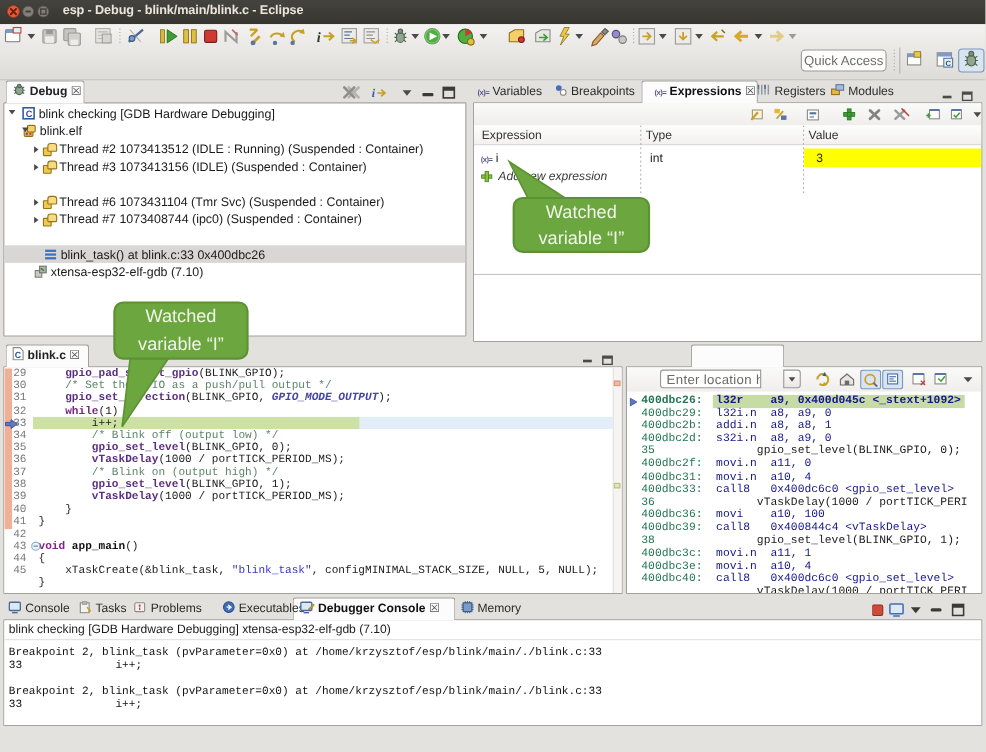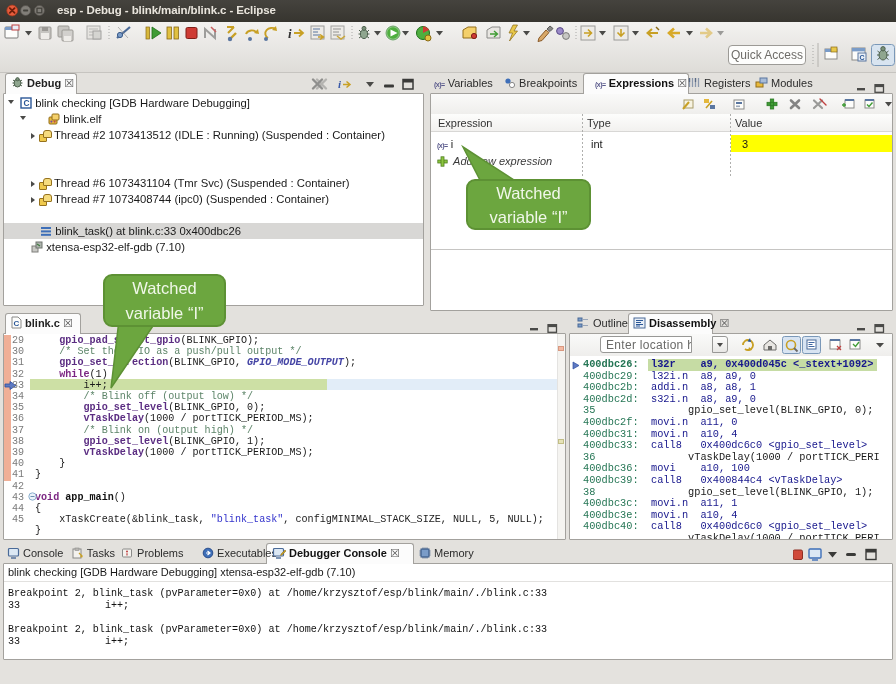--- a/index.html
+++ b/index.html
@@ -253,7 +253,7 @@
             <rect x="1" y="1" width="10" height="10" fill="#fff" stroke="#2B5797" stroke-width="1.4"></rect>
             <text x="3.4" y="9" font-size="8.4" font-weight="bold" fill="#2B5797" font-family="Liberation Sans">C</text>
           </svg> blink checking [GDB Hardware Debugging]</span></div>
-    <div class="tree abs" style="left:16px;top:18px"><span class="arrow-e" style="margin-top:3px"></span><span style="margin-left:28px"><svg width="12" height="12" style="vertical-align:-2px" viewBox="0 0 12 12">
+    <div class="tree abs" style="left:16px;top:18px"><span class="arrow-e" style="margin-top:3px"></span><span style="margin-left:1px"><svg width="12" height="12" style="vertical-align:-2px" viewBox="0 0 12 12">
             <rect x="1" y="4" width="8" height="7" rx="1" fill="#E8B93C" stroke="#936F1B"></rect>
             <rect x="4" y="1" width="7" height="6" rx="1" fill="#F4D06B" stroke="#936F1B"></rect>
             <circle cx="3.4" cy="8.6" r="1.1" fill="#7A4FA0"></circle>

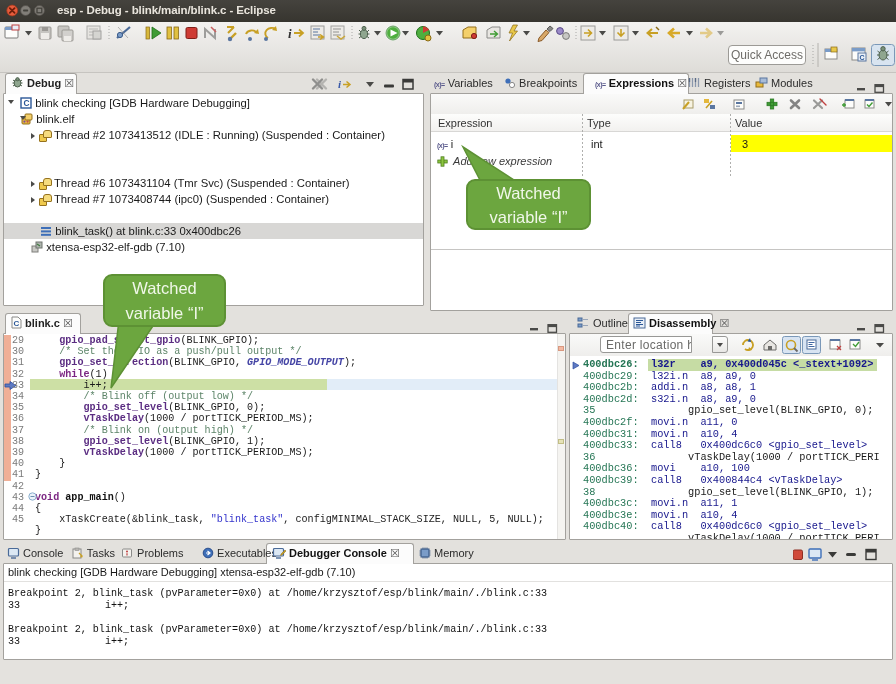--- a/index.html
+++ b/index.html
@@ -260,6 +260,7 @@
             <circle cx="6.6" cy="8.6" r="1.1" fill="#C04F4F"></circle>
           </svg> blink.elf</span></div>
     <div class="tree abs" style="left:27px;top:34px"><span class="arrow-c" style="margin-top:4px"></span><span style="margin-left:8px" class="thico"></span> Thread #2 1073413512 (IDLE : Running) (Suspended : Container)</div>
+    <div class="tree abs" style="left:27px;top:50px"><span class="arrow-c" style="margin-top:4px"></span><span style="margin-left:8px" class="thico"></span> Thread #3 1073413156 (IDLE) (Suspended : Container)</div>
     <div class="tree abs" style="left:27px;top:82px"><span class="arrow-c" style="margin-top:4px"></span><span style="margin-left:8px" class="thico"></span> Thread #6 1073431104 (Tmr Svc) (Suspended : Container)</div>
     <div class="tree abs" style="left:27px;top:98px"><span class="arrow-c" style="margin-top:4px"></span><span style="margin-left:8px" class="thico"></span> Thread #7 1073408744 (ipc0) (Suspended : Container)</div>
     <div class="tree abs" style="left:36px;top:130px"><svg width="12" height="12" style="vertical-align:-2px" viewBox="0 0 12 12">

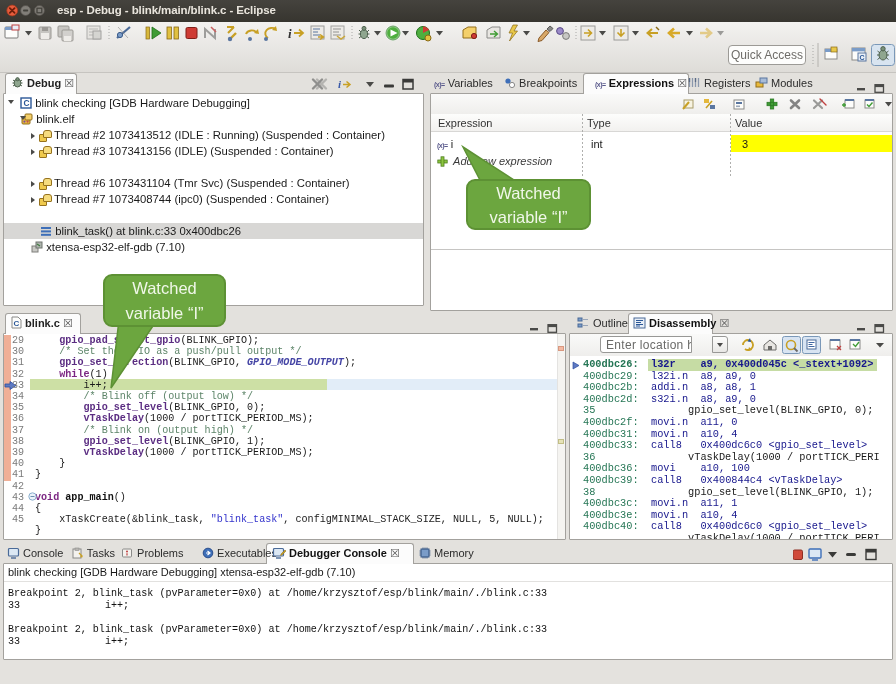--- a/index.html
+++ b/index.html
@@ -451,24 +451,6 @@
 <div class="panel" id="pdisasm" style="left:569px;top:313px;width:324px;height:227px">
   <div class="pcontent"></div>
   <div class="tab" style="left:59px;width:85px"></div>
-  <div id="disasmtabs" style="position:absolute;left:0;top:0;width:100%;height:21px;z-index:4">
-    <div class="itab" style="left:8px"><svg width="13" height="12" style="vertical-align:-2px" viewBox="0 0 13 12">
-          <rect x="1" y="1" width="4" height="3" fill="#7A9CC8" stroke="#4A6A98"></rect>
-          <rect x="1" y="7" width="4" height="3" fill="#7A9CC8" stroke="#4A6A98"></rect>
-          <path d="M6 2.5 h5 M6 8.5 h5" stroke="#9AA6B8" stroke-width="1.2"></path>
-        </svg> Outline</div>
-    <div class="itab" style="left:64px;font-weight:bold;color:#111"><svg width="13" height="12" style="vertical-align:-2px" viewBox="0 0 13 12">
-          <rect x="1" y="1" width="11" height="10" fill="#E8EEF6" stroke="#4A6A98"></rect>
-          <path d="M3 3.5 h7 M3 5.5 h5 M3 7.5 h7 M3 9 h4" stroke="#2B5797" stroke-width="1"></path>
-        </svg> Disassembly <span style="color:#555;font-weight:normal">☒</span></div>
-    <div class="mini" style="right:26px;top:6px"><svg width="11" height="9" viewBox="0 0 11 9">
-          <rect x="1" y="4" width="8" height="2.4" fill="#4A4A48"></rect>
-        </svg></div>
-    <div class="mini" style="right:8px;top:6px"><svg width="11" height="9" viewBox="0 0 11 9">
-          <rect x="1" y="0.7" width="8.5" height="7.6" fill="none" stroke="#4A4A48" stroke-width="1.3"></rect>
-          <rect x="1" y="0.7" width="8.5" height="2.4" fill="#4A4A48"></rect>
-        </svg></div>
-  </div>
   <div id="disasmbody" style="position:absolute;left:1px;top:21px;right:1px;bottom:1px;z-index:2;background:#fff;overflow:hidden">
     <div class="abs" style="left:0;top:0;width:100%;height:22px;background:linear-gradient(#FAFAF9,#EFEEEC)">
       <div class="abs" style="left:30px;top:2px;width:92px;height:17px;background:#fff;border:1px solid #989896;border-radius:3px 0 0 3px;font-size:12px;color:#6A6A68;line-height:16px;padding-left:5px;letter-spacing:.3px;overflow:hidden;white-space:nowrap">Enter location here</div>

